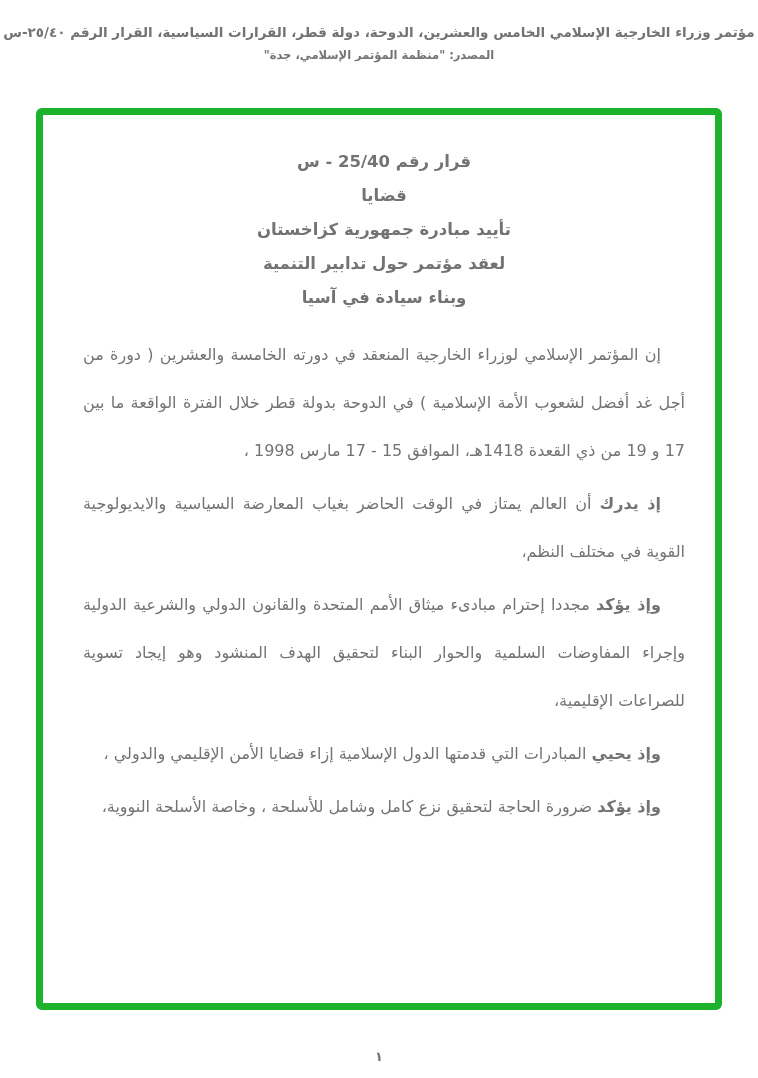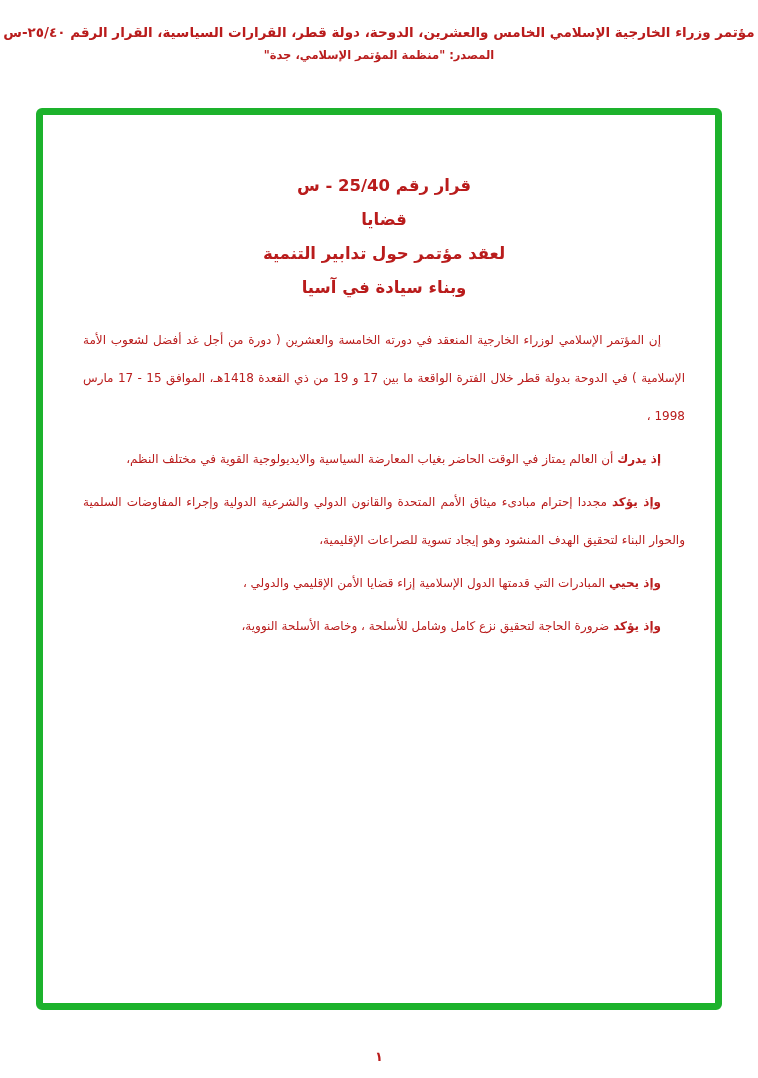--- a/index.html
+++ b/index.html
@@ -10,7 +10,7 @@
     height: 1078px;
     background: #ffffff;
     font-family: "DejaVu Sans", sans-serif;
-    color: #b91c1c;
+    color: #737373;
     direction: rtl;
     overflow: hidden;
     padding-left: 12px;

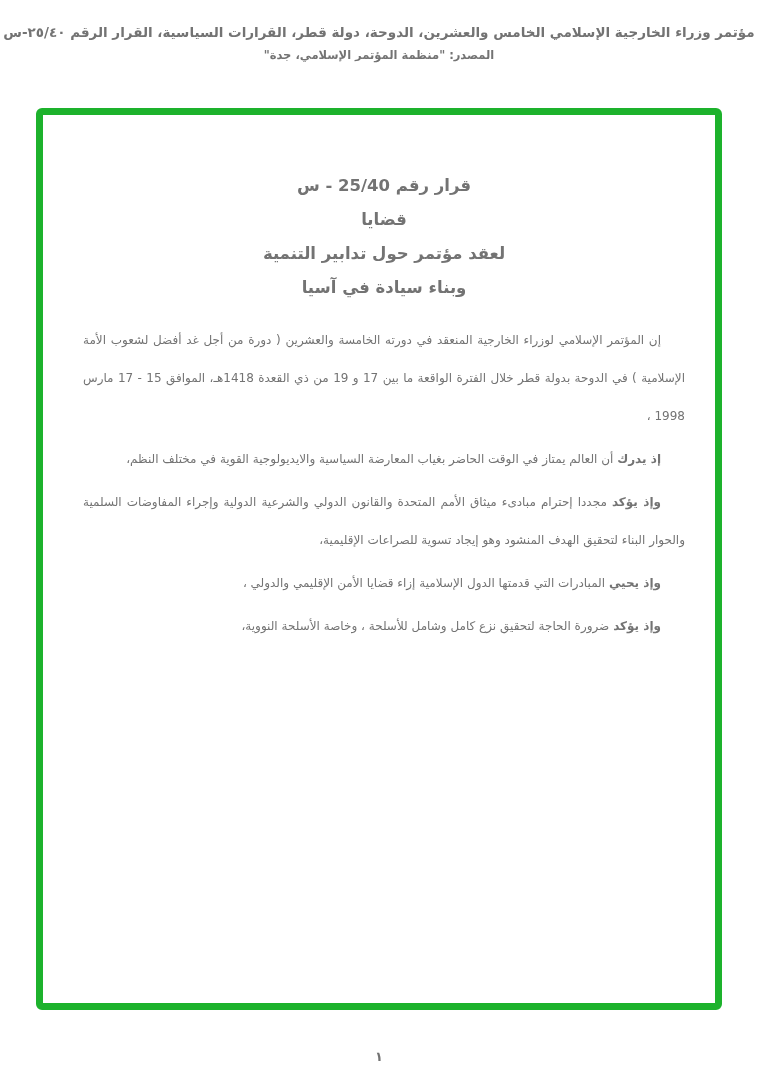--- a/index.html
+++ b/index.html
@@ -51,7 +51,6 @@
     line-height: 34px;
     margin-bottom: 16px;
     direction: rtl;
-    margin-top: 24px;
   }
   .resolution-body {
     direction: rtl;

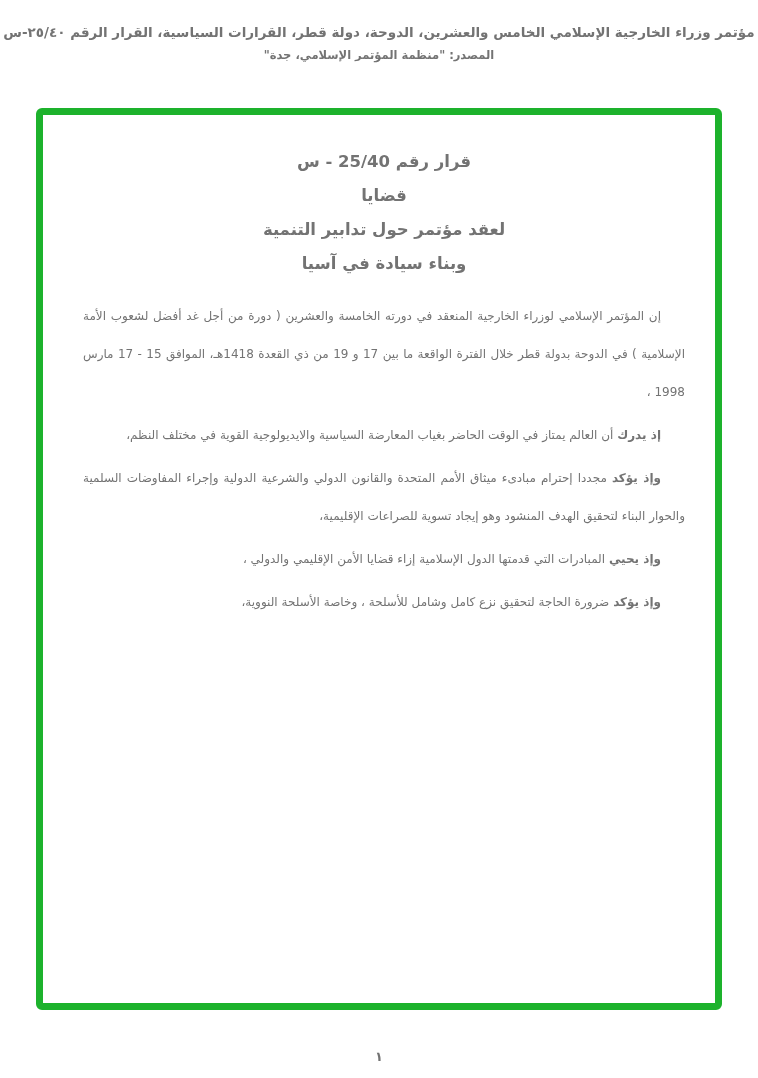--- a/index.html
+++ b/index.html
@@ -90,6 +90,7 @@
     <div class="resolution-title">
       <div>قرار رقم 25/40 - س</div>
       <div>قضايا</div>
+      <div>تأييد مبادرة جمهورية كزاخستان</div>
       <div>لعقد مؤتمر حول تدابير التنمية</div>
       <div>وبناء سيادة في آسيا</div>
     </div>

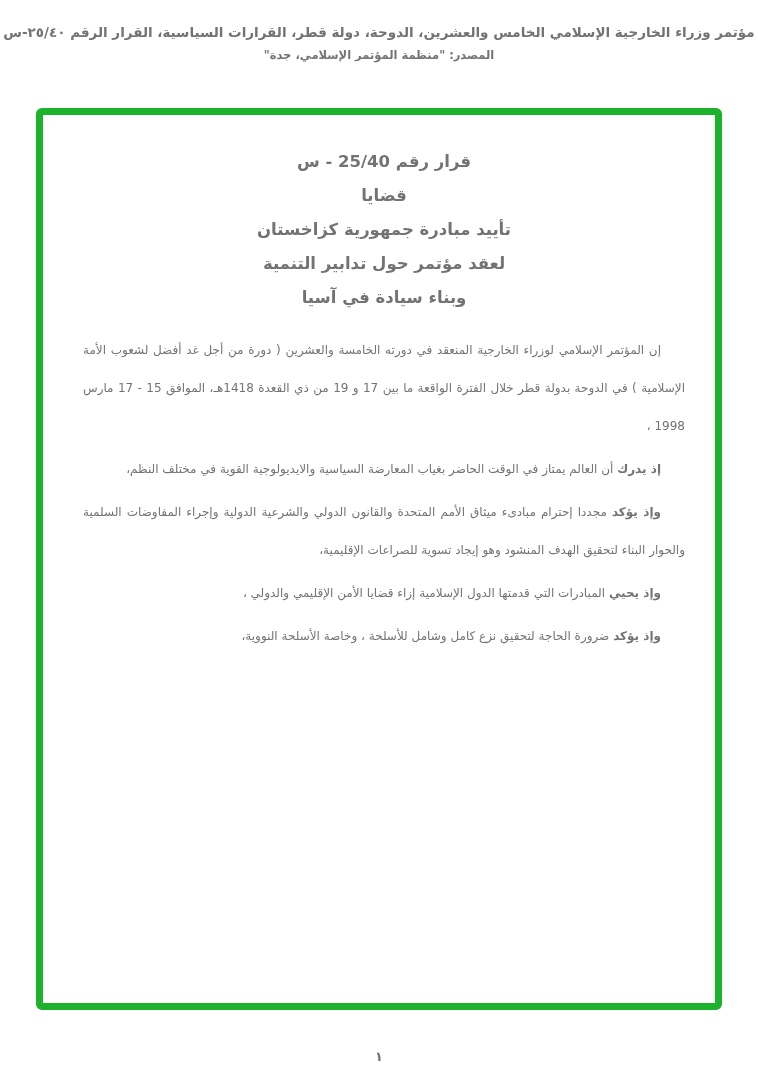--- a/index.html
+++ b/index.html
@@ -55,8 +55,8 @@
   .resolution-body {
     direction: rtl;
     text-align: justify;
-    font-size: 12px;
-    line-height: 38px;
+    font-size: 16px;
+    line-height: 48px;
   }
   .clause-paragraph {
     margin: 0 0 5px 0;

